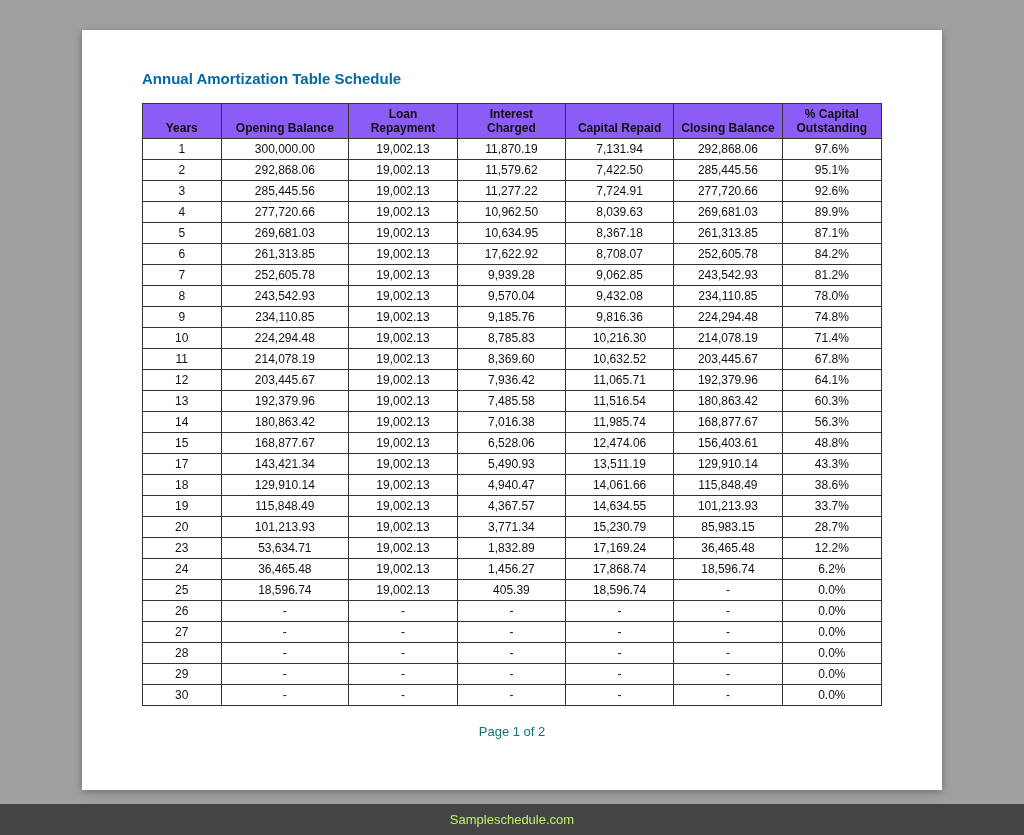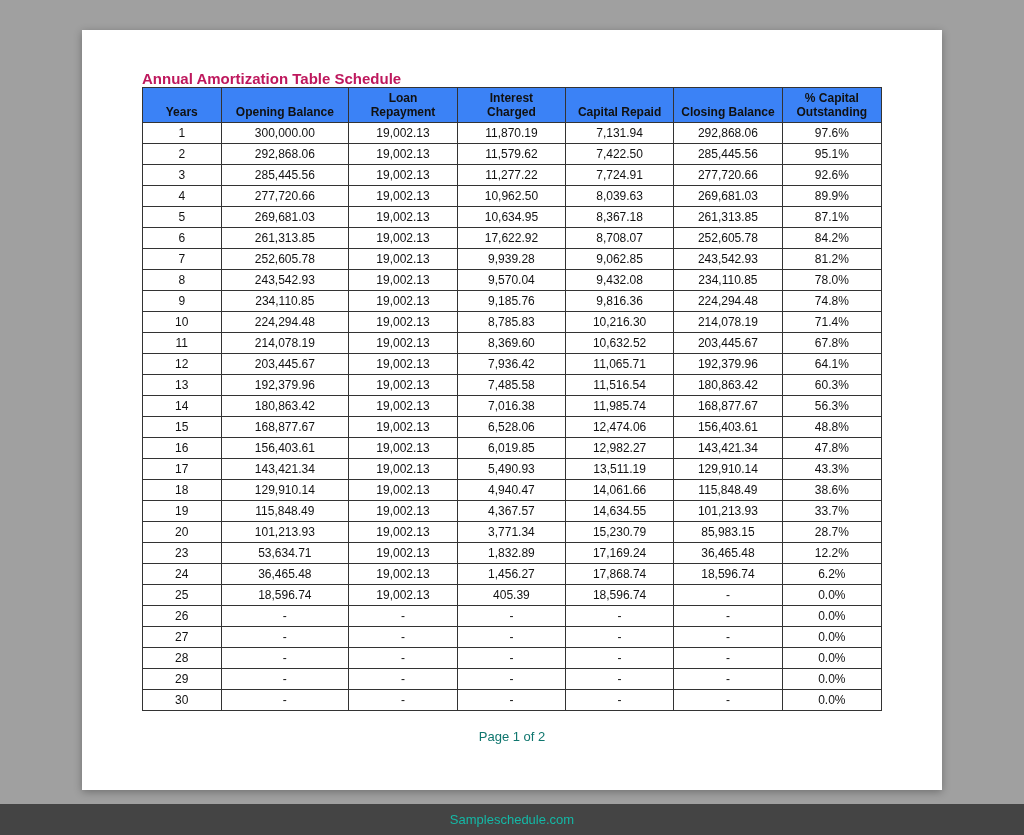--- a/index.html
+++ b/index.html
@@ -23,8 +23,8 @@
     .page-title {
       font-weight: bold;
       font-size: 15px;
-      margin-bottom: 0;
-      color: #be185d;
+      margin-bottom: 16px;
+      color: #0369a1;
     }
     table {
       width: 100%;

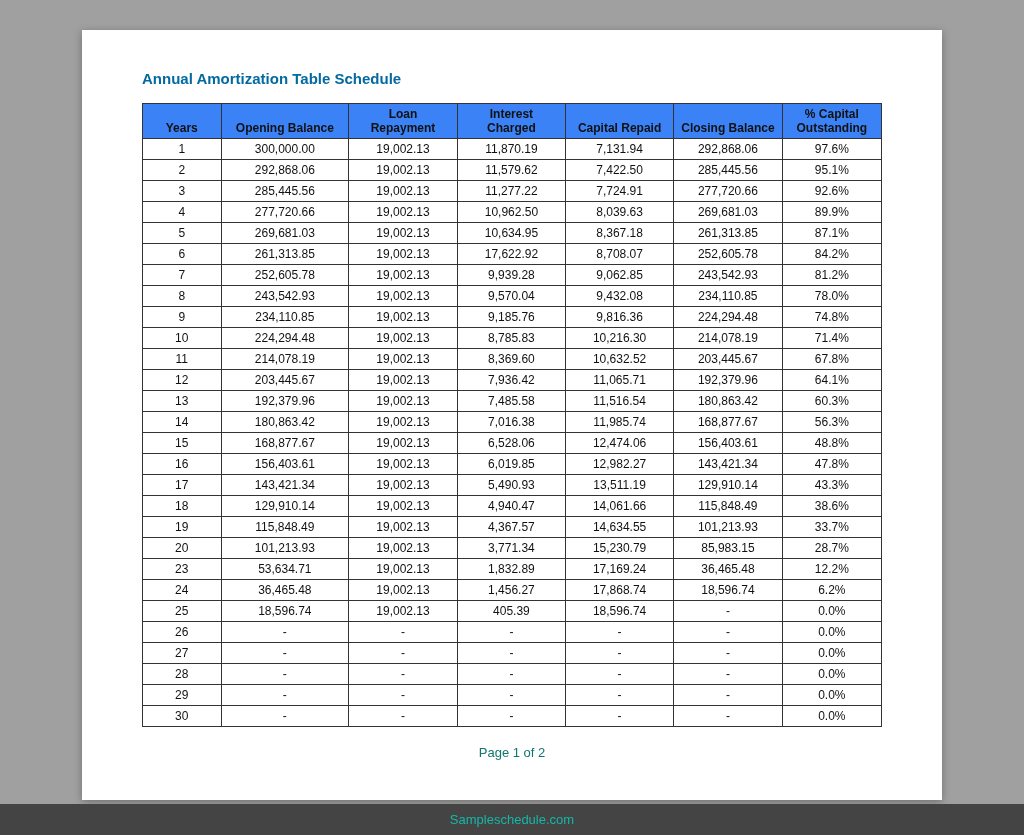--- a/index.html
+++ b/index.html
@@ -39,7 +39,7 @@
     }
     th {
       font-weight: bold;
-      background: #3b82f6;
+      background: #8b5cf6;
       vertical-align: bottom;
     }
     td {

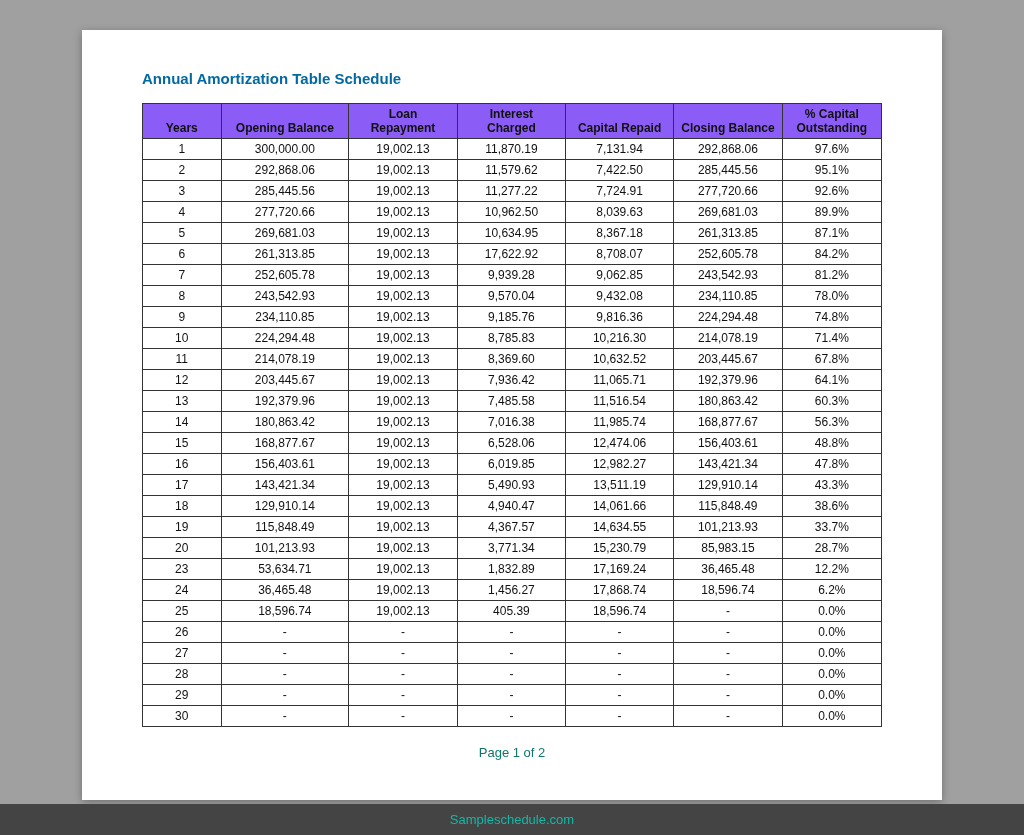--- a/index.html
+++ b/index.html
@@ -224,15 +224,6 @@
           <td>48.8%</td>
         </tr>
         <tr>
-          <td>16</td>
-          <td>156,403.61</td>
-          <td>19,002.13</td>
-          <td>6,019.85</td>
-          <td>12,982.27</td>
-          <td>143,421.34</td>
-          <td>47.8%</td>
-        </tr>
-        <tr>
           <td>17</td>
           <td>143,421.34</td>
           <td>19,002.13</td>

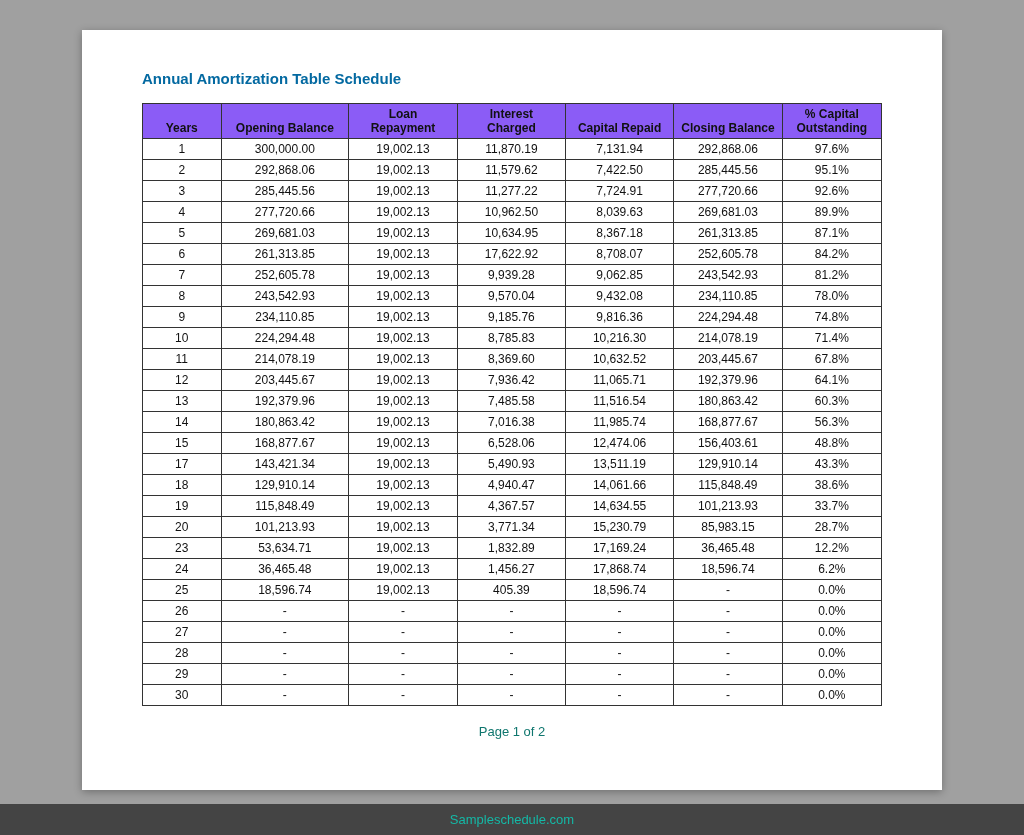--- a/index.html
+++ b/index.html
@@ -53,7 +53,7 @@
     }
     .footer-bar {
       background: #444;
-      color: #14b8a6;
+      color: #bef264;
       width: 1024px;
       text-align: center;
       padding: 8px 0;

